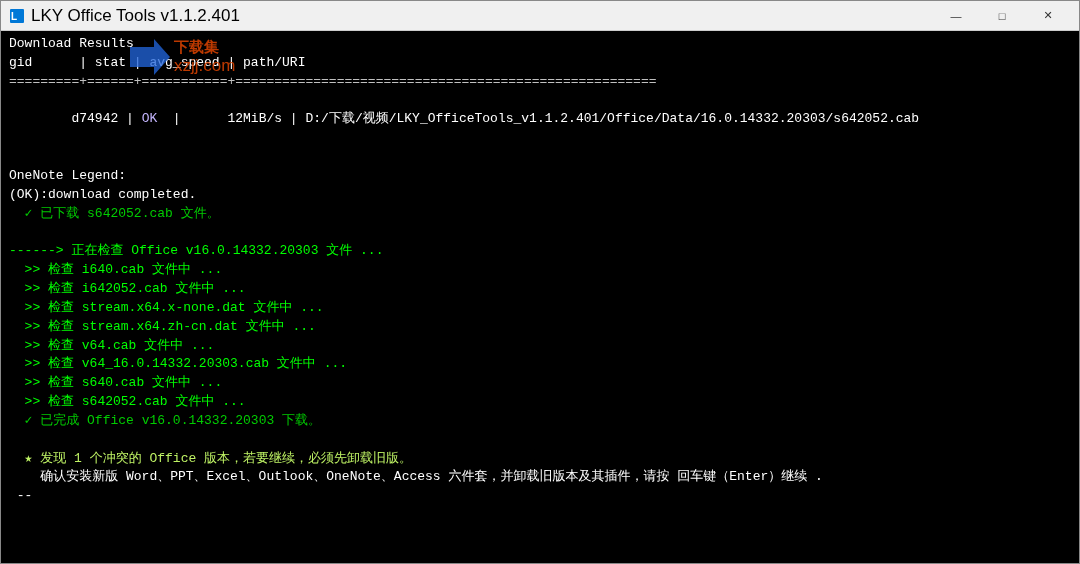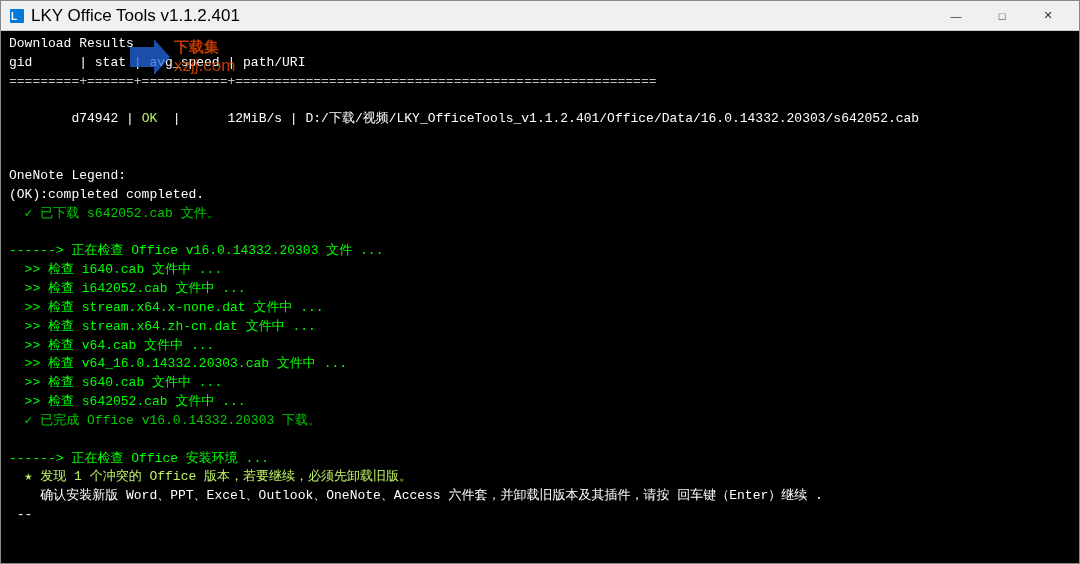--- a/index.html
+++ b/index.html
@@ -84,7 +84,7 @@
     .col-green { color: #00cc00; }
     .col-bright-green { color: #00ff00; }
     .col-yellow { color: #bef264; }
-    .col-ok    { color: #bef264; }
+    .col-ok    { color: #c4b5fd; }
 
     .watermark {
       position: absolute;

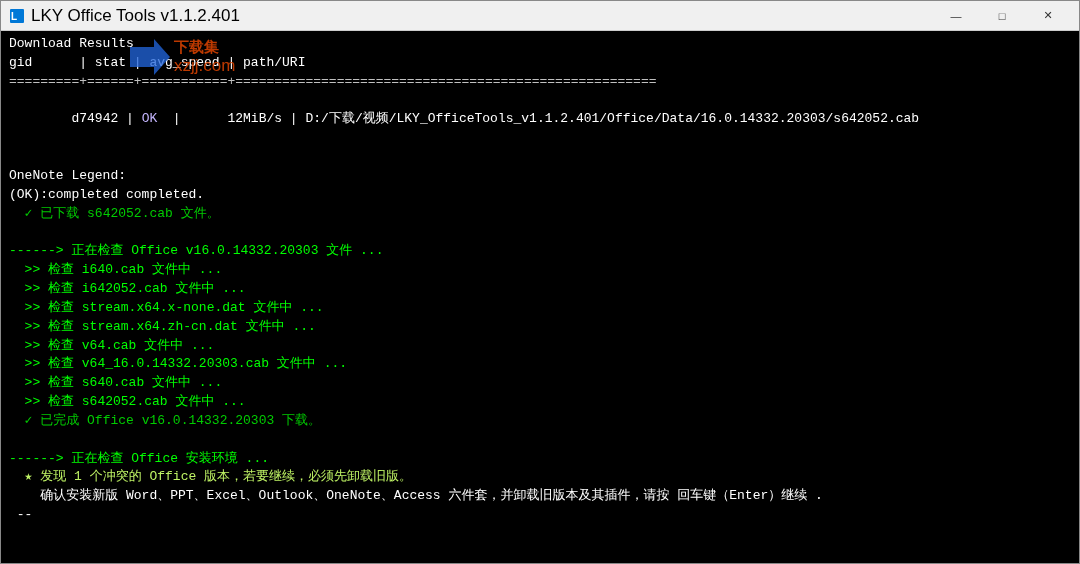--- a/index.html
+++ b/index.html
@@ -142,7 +142,7 @@
       </div>
       <div class="line">&nbsp;</div>
       <div class="line col-white">OneNote Legend:</div>
-      <div class="line col-white">(OK):completed completed.</div>
+      <div class="line col-white">(OK):download completed.</div>
       <div class="line col-green">  ✓ 已下载 s642052.cab 文件。</div>
       <div class="line">&nbsp;</div>
       <div class="line col-bright-green">------&gt; 正在检查 Office v16.0.14332.20303 文件 ...</div>

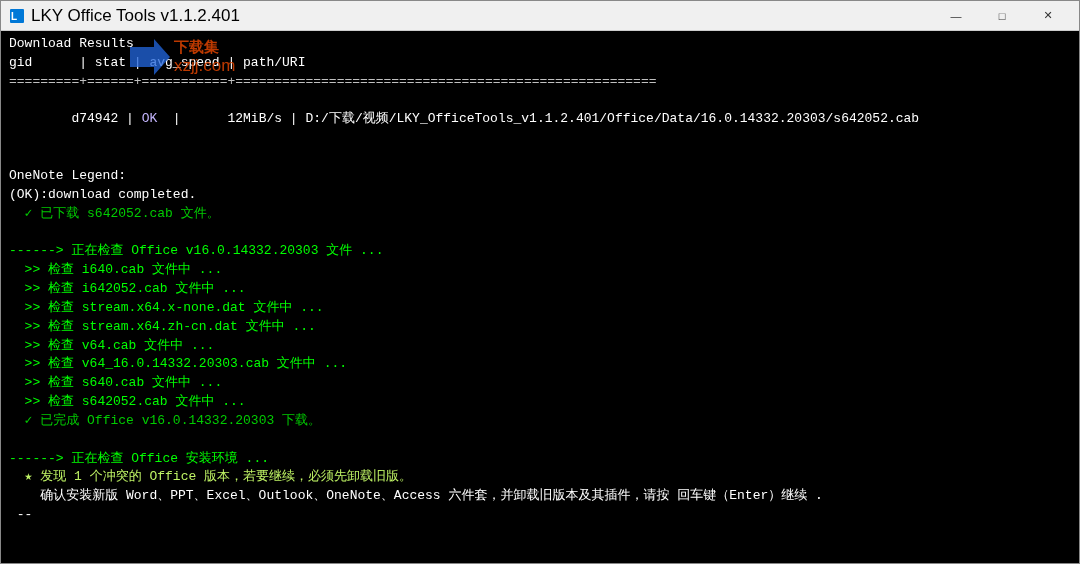--- a/index.html
+++ b/index.html
@@ -156,7 +156,6 @@
       <div class="line col-bright-green">  &gt;&gt; 检查 s642052.cab 文件中 ...</div>
       <div class="line col-green">  ✓ 已完成 Office v16.0.14332.20303 下载。</div>
       <div class="line">&nbsp;</div>
-      <div class="line col-bright-green">------&gt; 正在检查 Office 安装环境 ...</div>
       <div class="line col-yellow">  ★ 发现 1 个冲突的 Office 版本，若要继续，必须先卸载旧版。</div>
       <div class="line col-white">    确认安装新版 Word、PPT、Excel、Outlook、OneNote、Access 六件套，并卸载旧版本及其插件，请按 回车键（Enter）继续 .</div>
       <div class="line col-white"> --</div>

